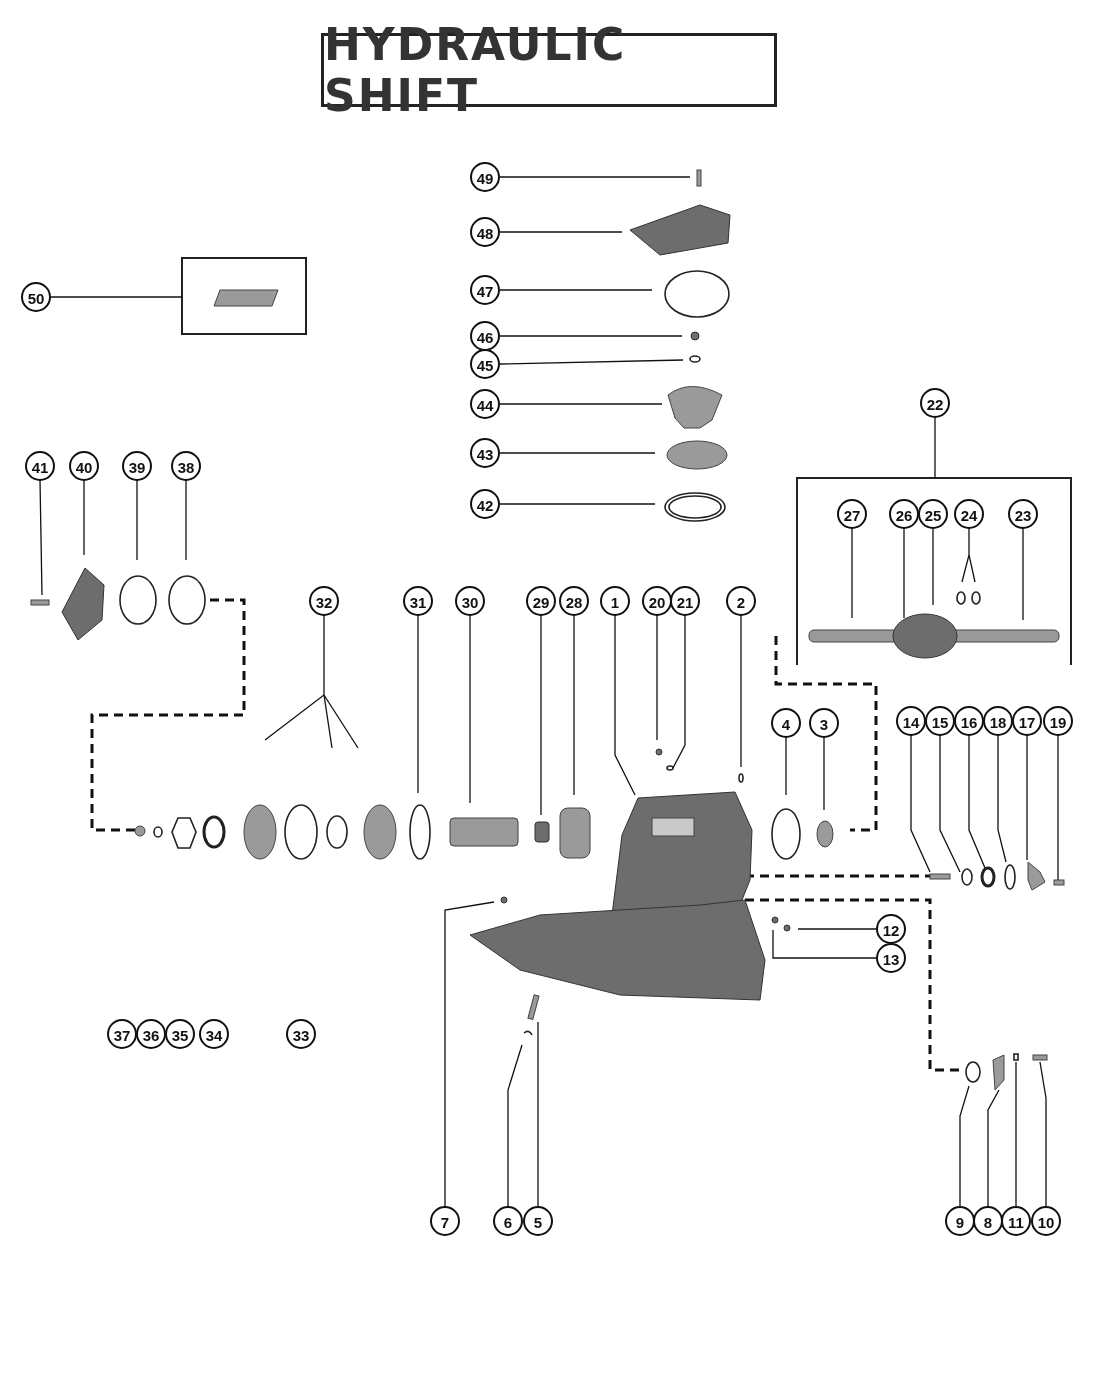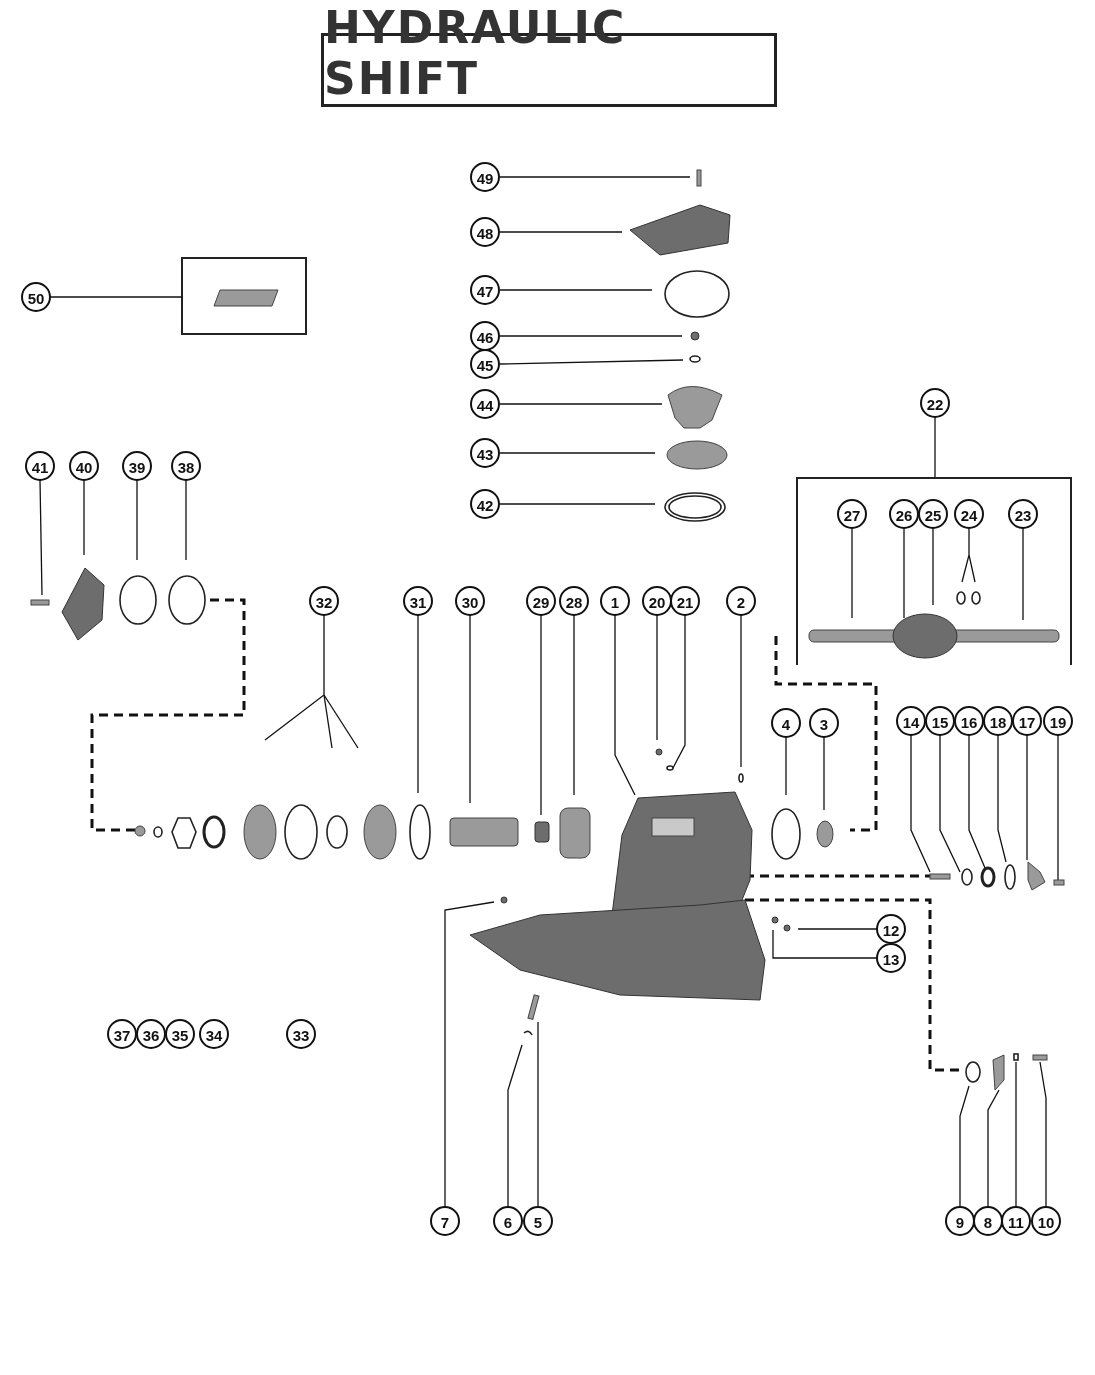--- a/index.html
+++ b/index.html
@@ -4,7 +4,7 @@
 <style>
   html, body { margin:0; padding:0; background:#ffffff; }
   body { width:1095px; height:1375px; position:relative; overflow:hidden; font-family:"DejaVu Sans", sans-serif; }
-  #title-box { position:absolute; left:321px; top:33px; width:456px; height:74px; border:3px solid #222; box-sizing:border-box; display:flex; align-items:flex-end; justify-content:center; }
+  #title-box { position:absolute; left:321px; top:33px; width:456px; height:74px; border:3px solid #222; box-sizing:border-box; display:flex; align-items:center; justify-content:center; }
   #title-text { font-family:"DejaVu Sans", sans-serif; font-weight:bold; font-size:44px; letter-spacing:2px; color:#333; }
   svg#diagram { position:absolute; left:0; top:0; }
   .callout circle { fill:#fff; stroke:#111; stroke-width:2; }

